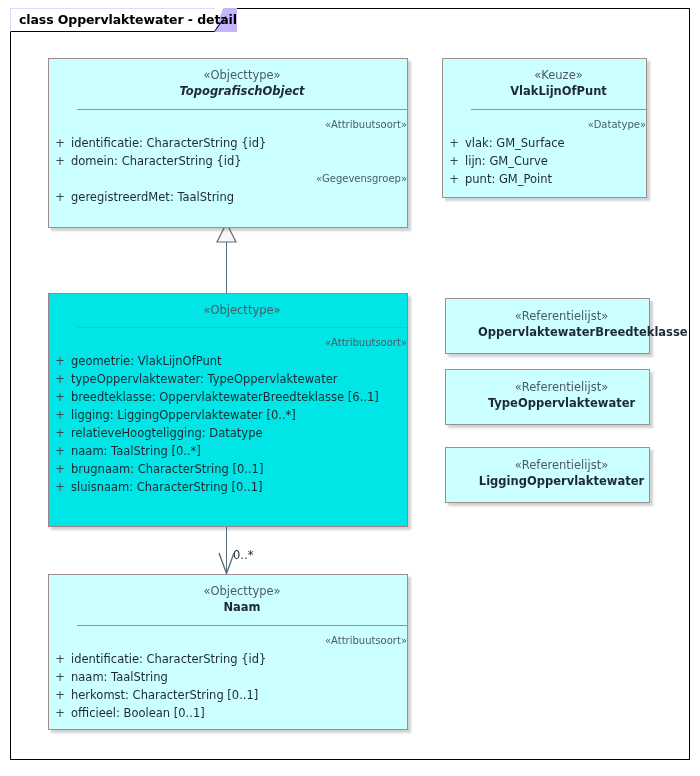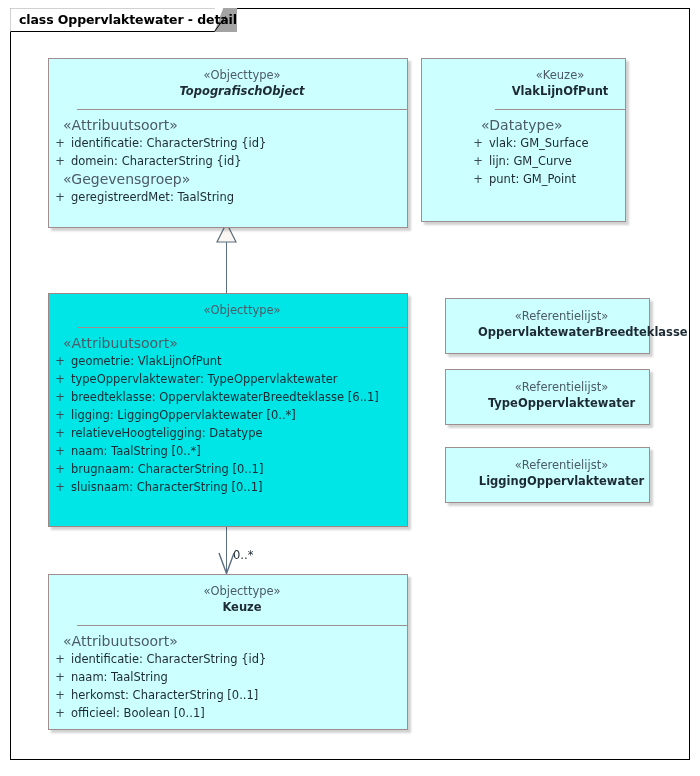--- a/index.html
+++ b/index.html
@@ -32,7 +32,7 @@
     top: 8px;
     height: 24px;
     box-sizing: border-box;
-    background: #a3a3a3;
+    background: #c4b5fd;
     z-index: 4;
     display: flex;
     align-items: center;

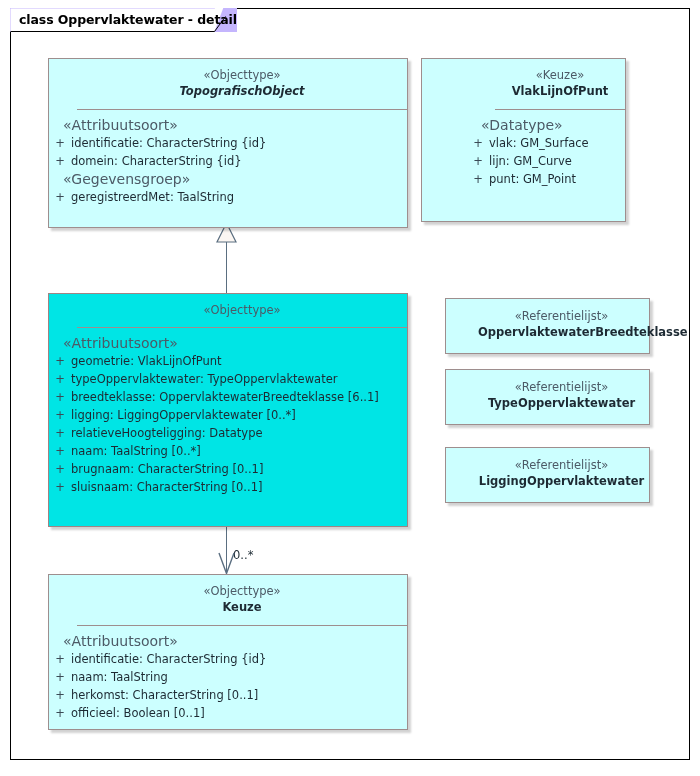--- a/index.html
+++ b/index.html
@@ -182,7 +182,7 @@
   </div>
 </div>
 
-<div class="uml-class has-body" style="left:421px; top:58px; width:205px; height:164px;padding-left:45px;">
+<div class="uml-class has-body" style="left:442px; top:58px; width:205px; height:140px;">
   <div class="uml-head">
     <div class="stereotype">«Keuze»</div>
     <div class="classname">VlakLijnOfPunt</div>

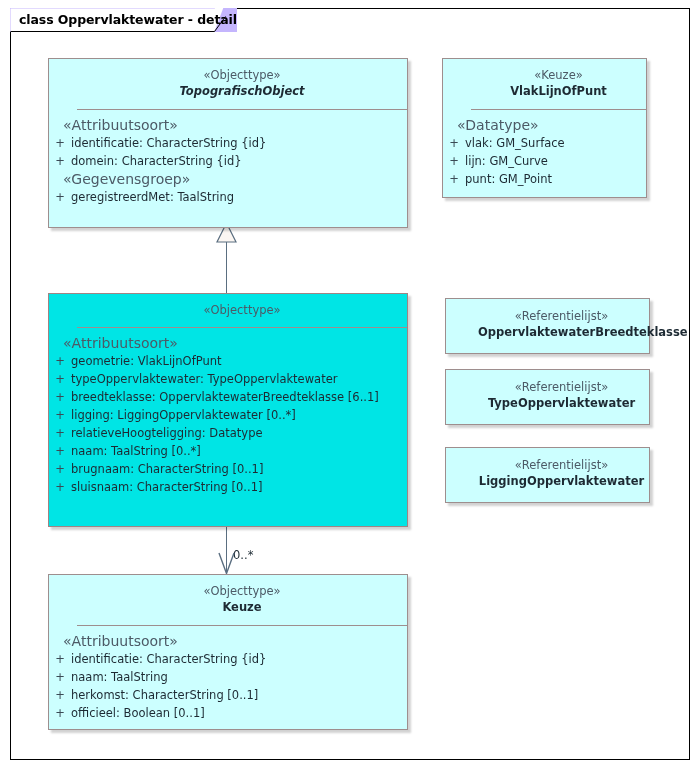--- a/index.html
+++ b/index.html
@@ -96,11 +96,12 @@
     padding: 6px 0 8px 0;
   }
   .group-label {
-    font-size: 14px;
+    font-size: 10px;
     color: #4c5a66;
     padding-left: 14px;
     line-height: 18px;
     white-space: nowrap;
+    text-align: right;
   }
   .attr-row {
     display: flex;

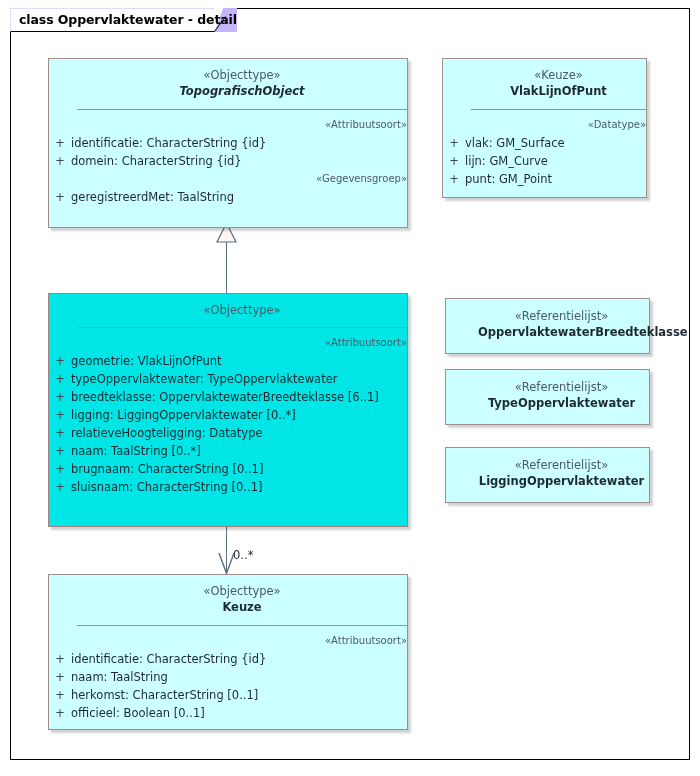--- a/index.html
+++ b/index.html
@@ -249,7 +249,7 @@
 <div class="uml-class has-body" style="left:48px; top:574px; width:360px; height:156px;">
   <div class="uml-head">
     <div class="stereotype">«Objecttype»</div>
-    <div class="classname">Keuze</div>
+    <div class="classname">Naam</div>
   </div>
   <div class="uml-body">
     <div class="group-label">«Attribuutsoort»</div>

